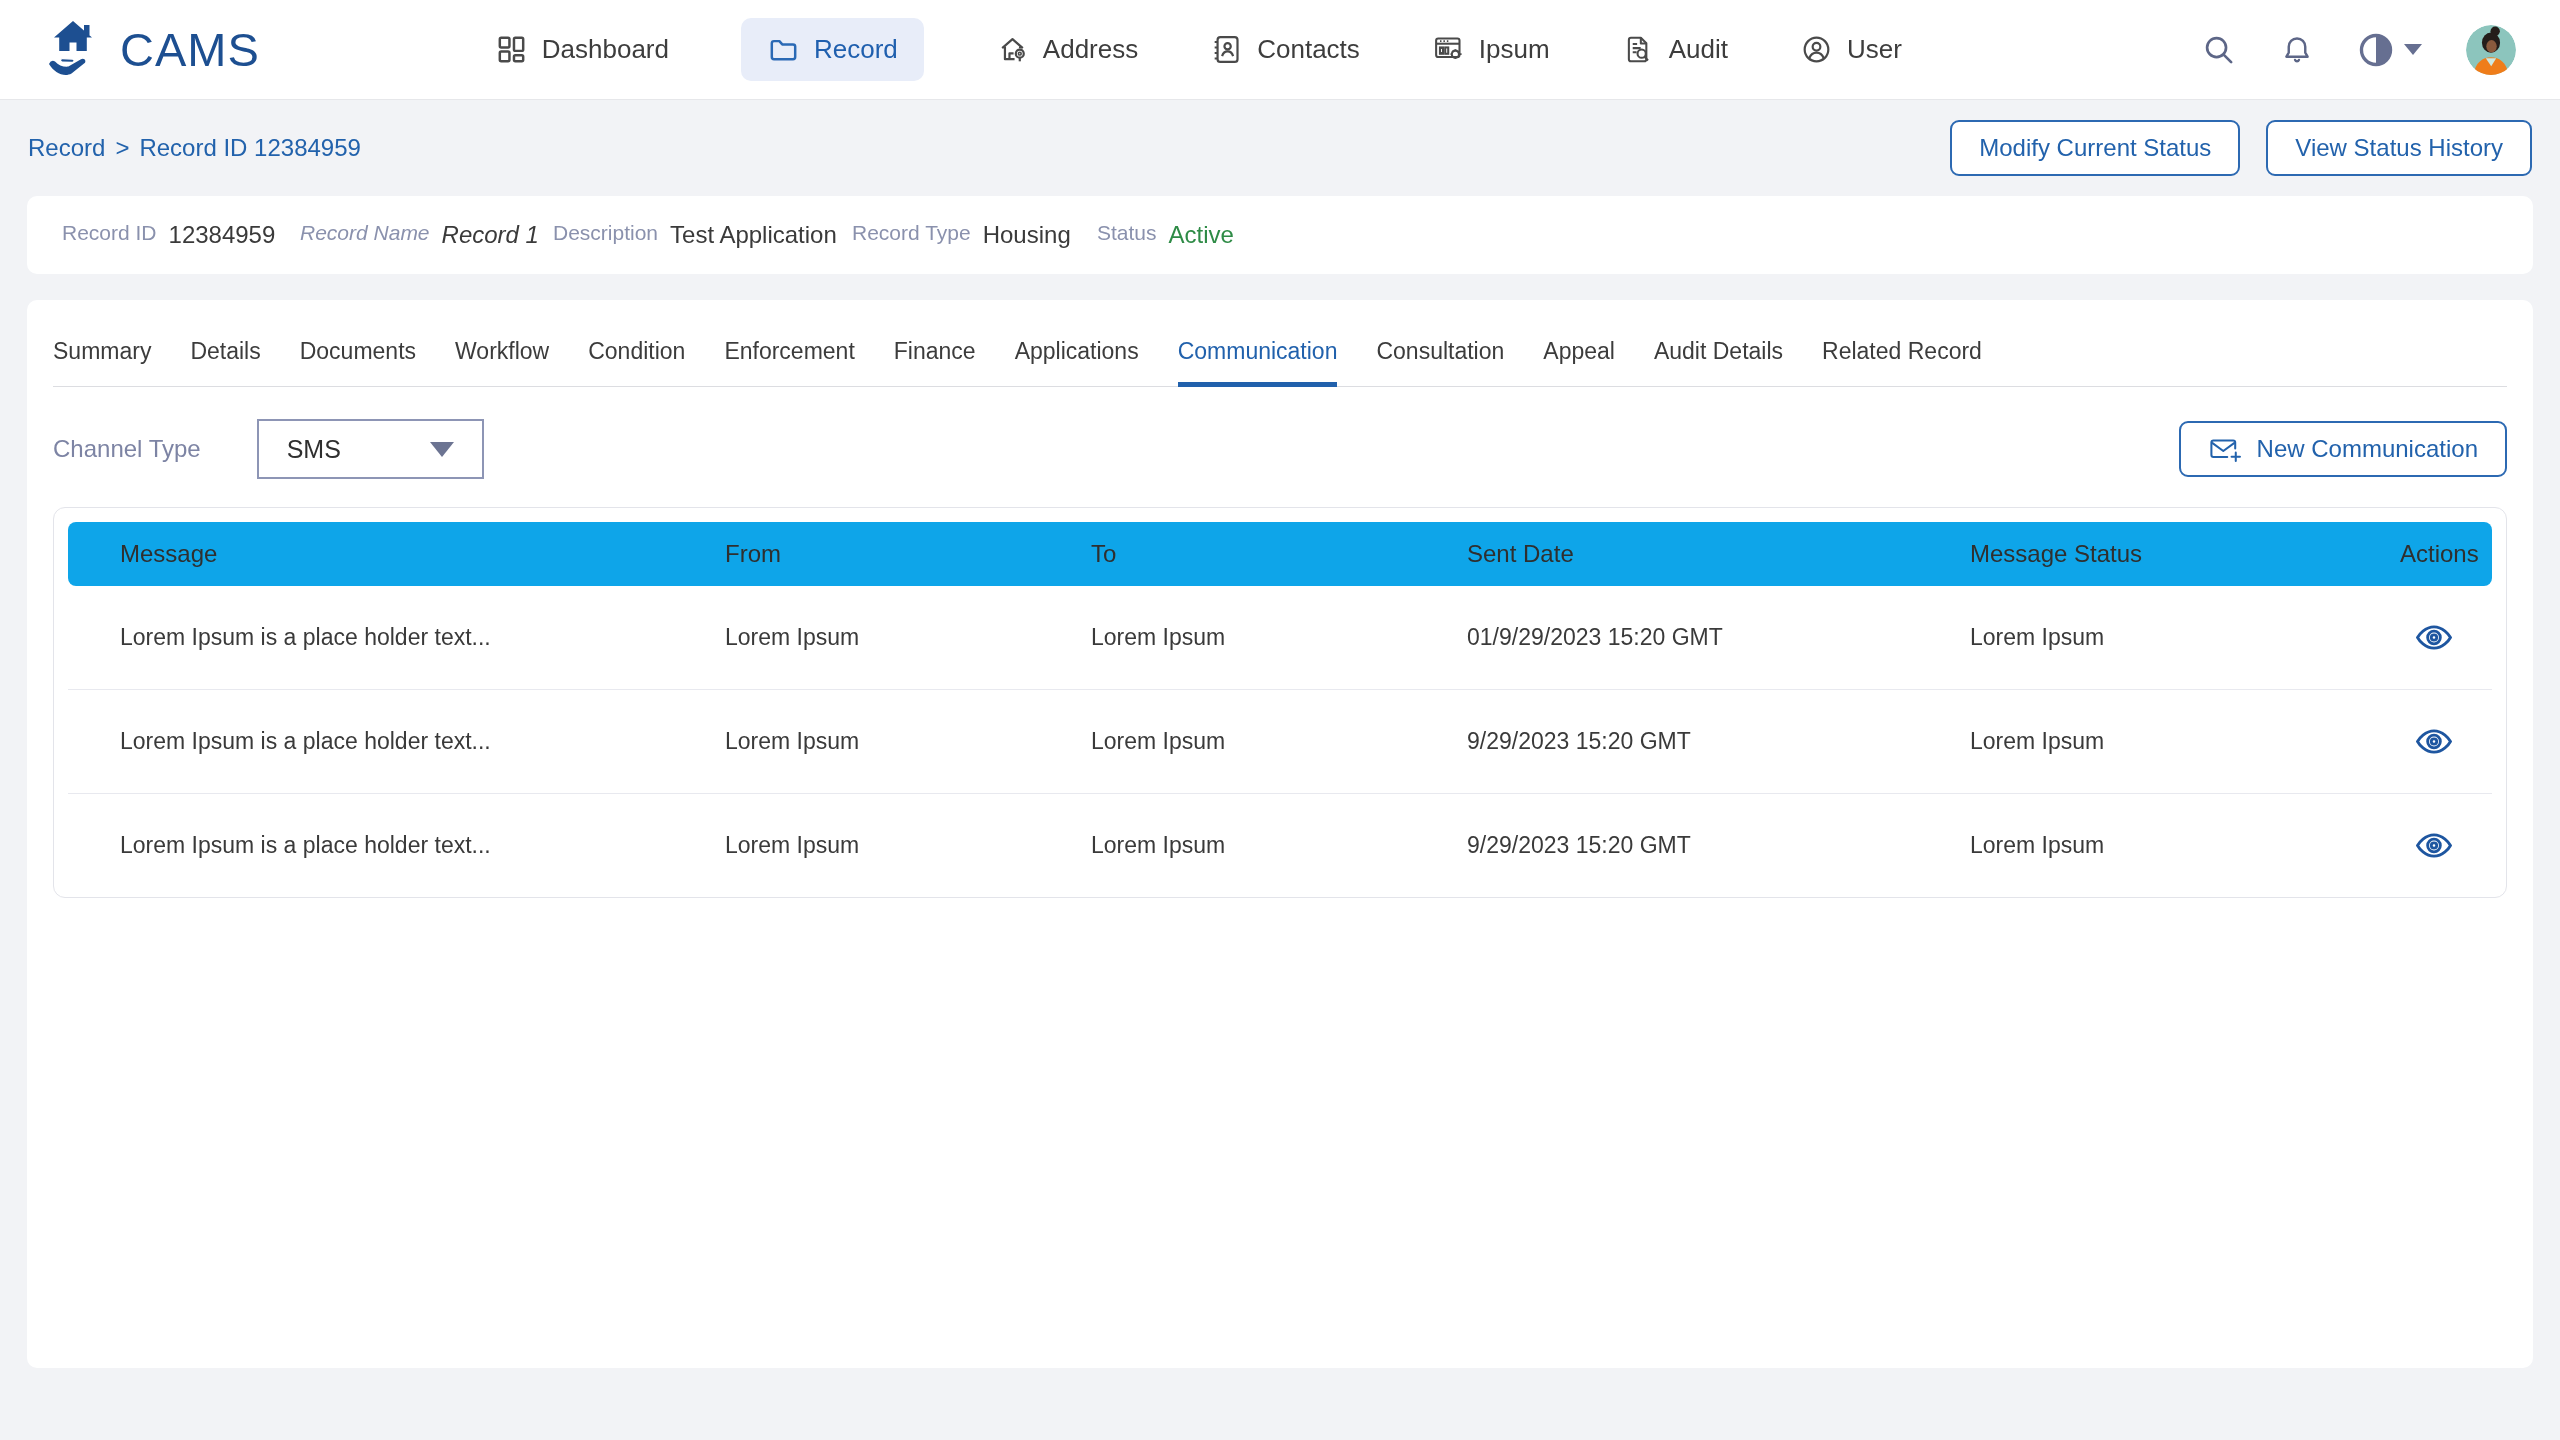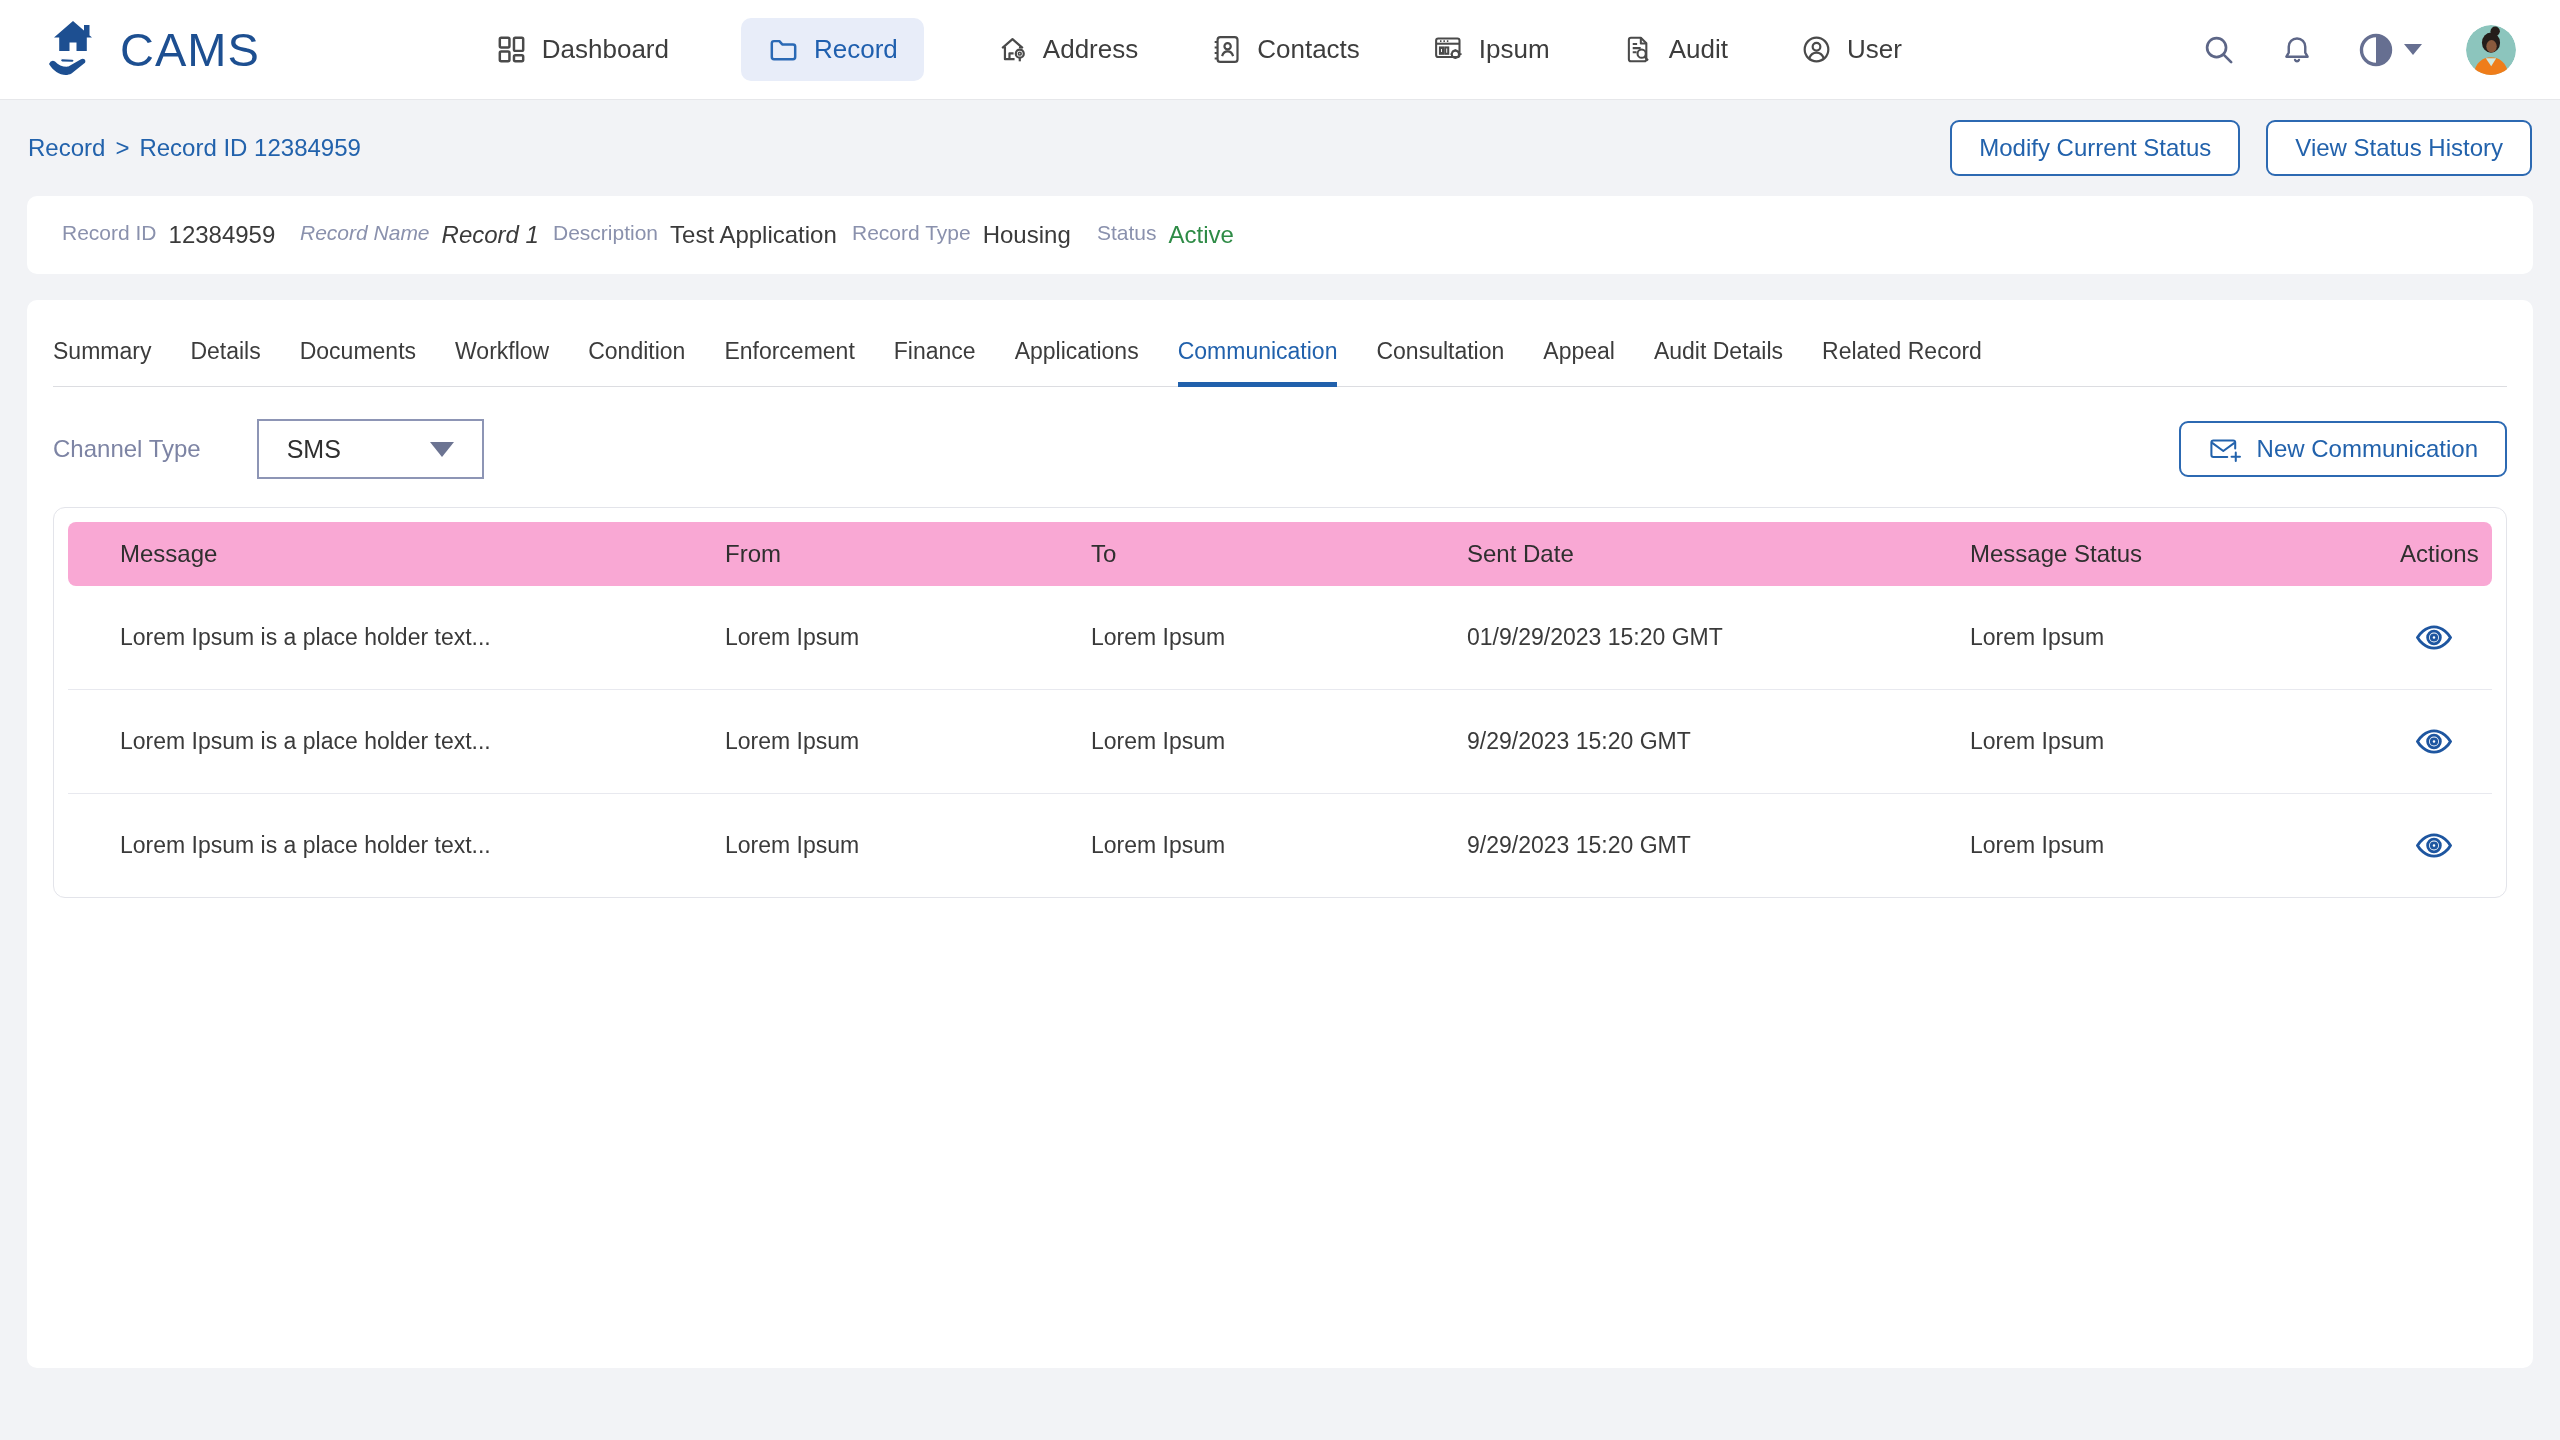--- a/index.html
+++ b/index.html
@@ -90,7 +90,7 @@
   
   .table-wrap { margin-top:28px; border:1px solid #e3e4ea; border-radius:12px; background:#fff; }
   .thead {
-    margin:14px 14px 0; height:64px; background:#f9a8d4; border-radius:8px;
+    margin:14px 14px 0; height:64px; background:#0ea5e9; border-radius:8px;
     display:grid; grid-template-columns:605px 366px 376px 503px 430px 1fr;
     align-items:center; padding:0 24px 0 52px;
     font-size:24px; color:#2f2f2f;

